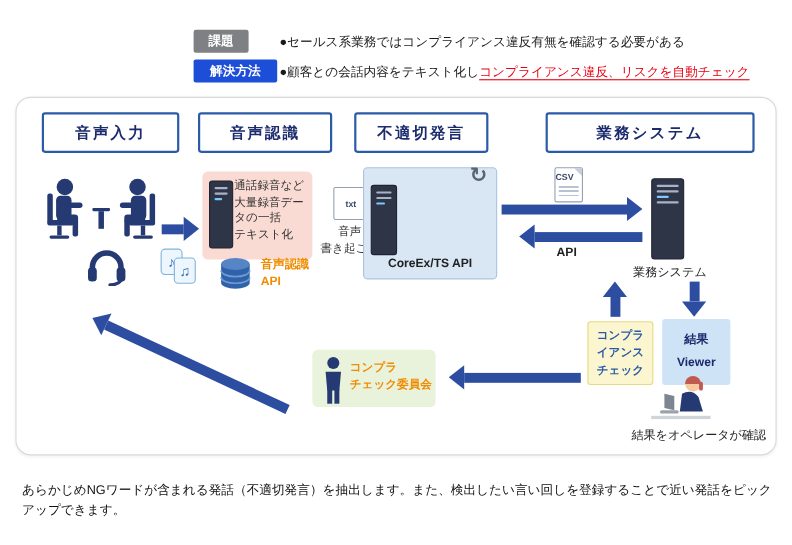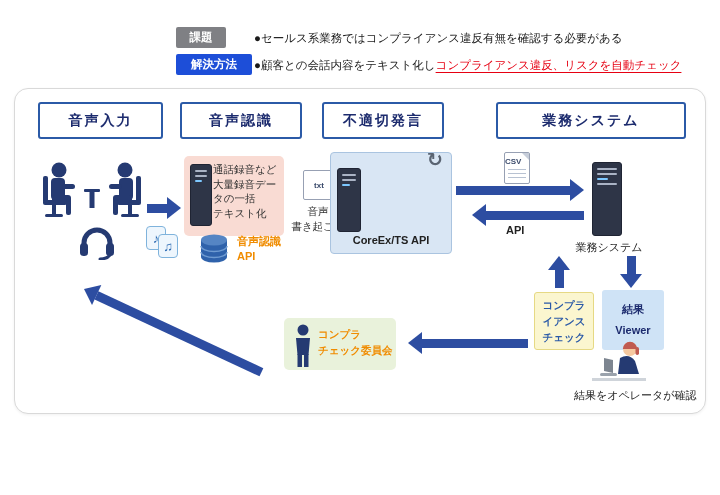--- a/index.html
+++ b/index.html
@@ -249,6 +249,7 @@
       <i class="shaft"></i>
     </div>
 
+  <div class="abs fn-body">あらかじめNGワードが含まれる発話（不適切発言）を抽出します。また、検出したい言い回しを登録することで近い発話をピックアップできます。</div>
 
 </div>
 

